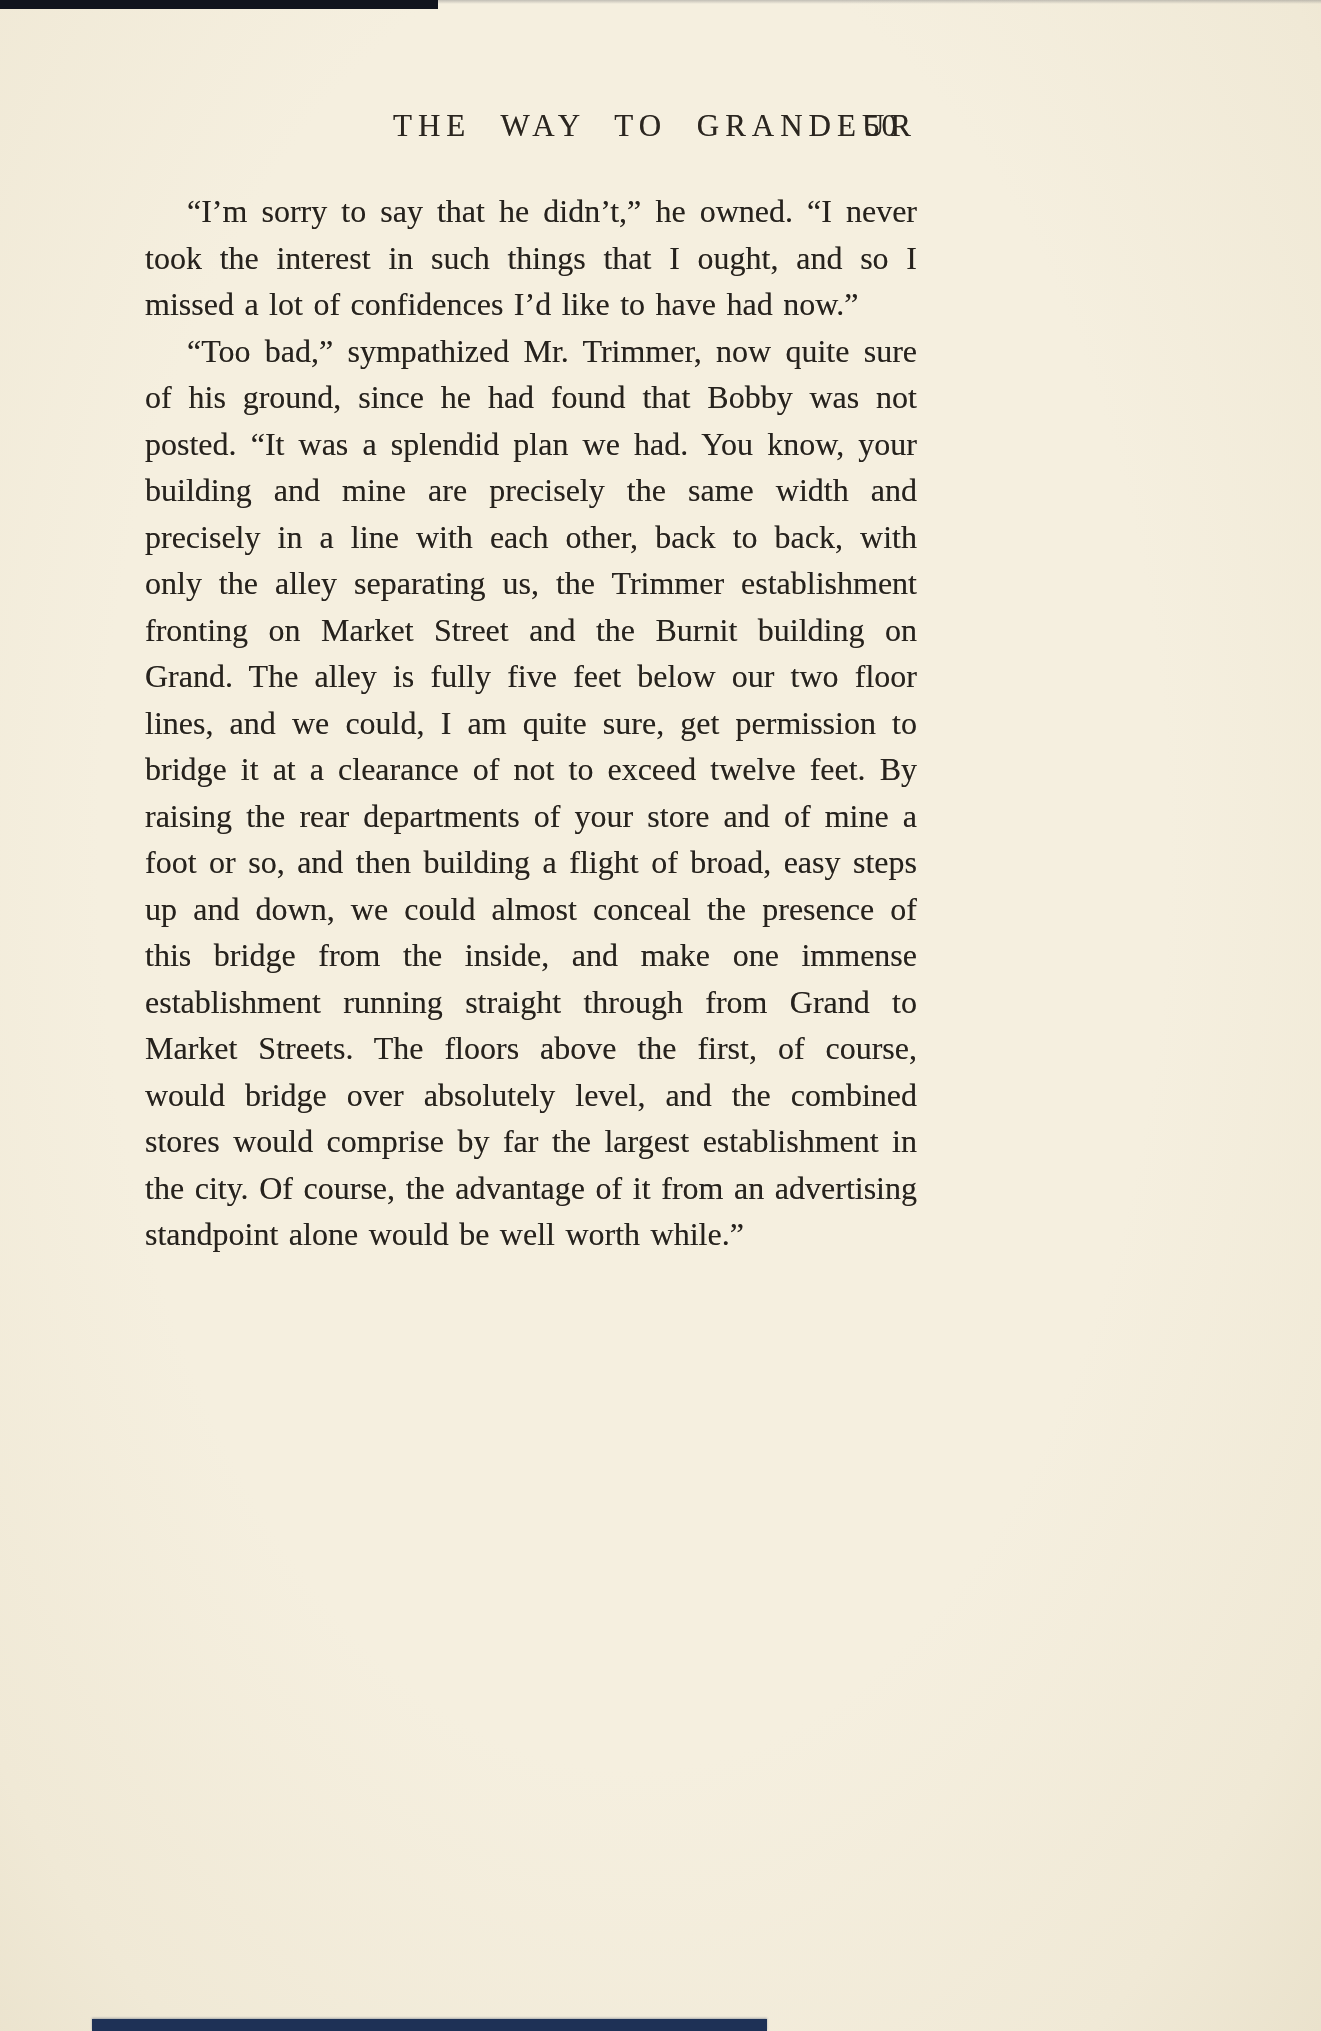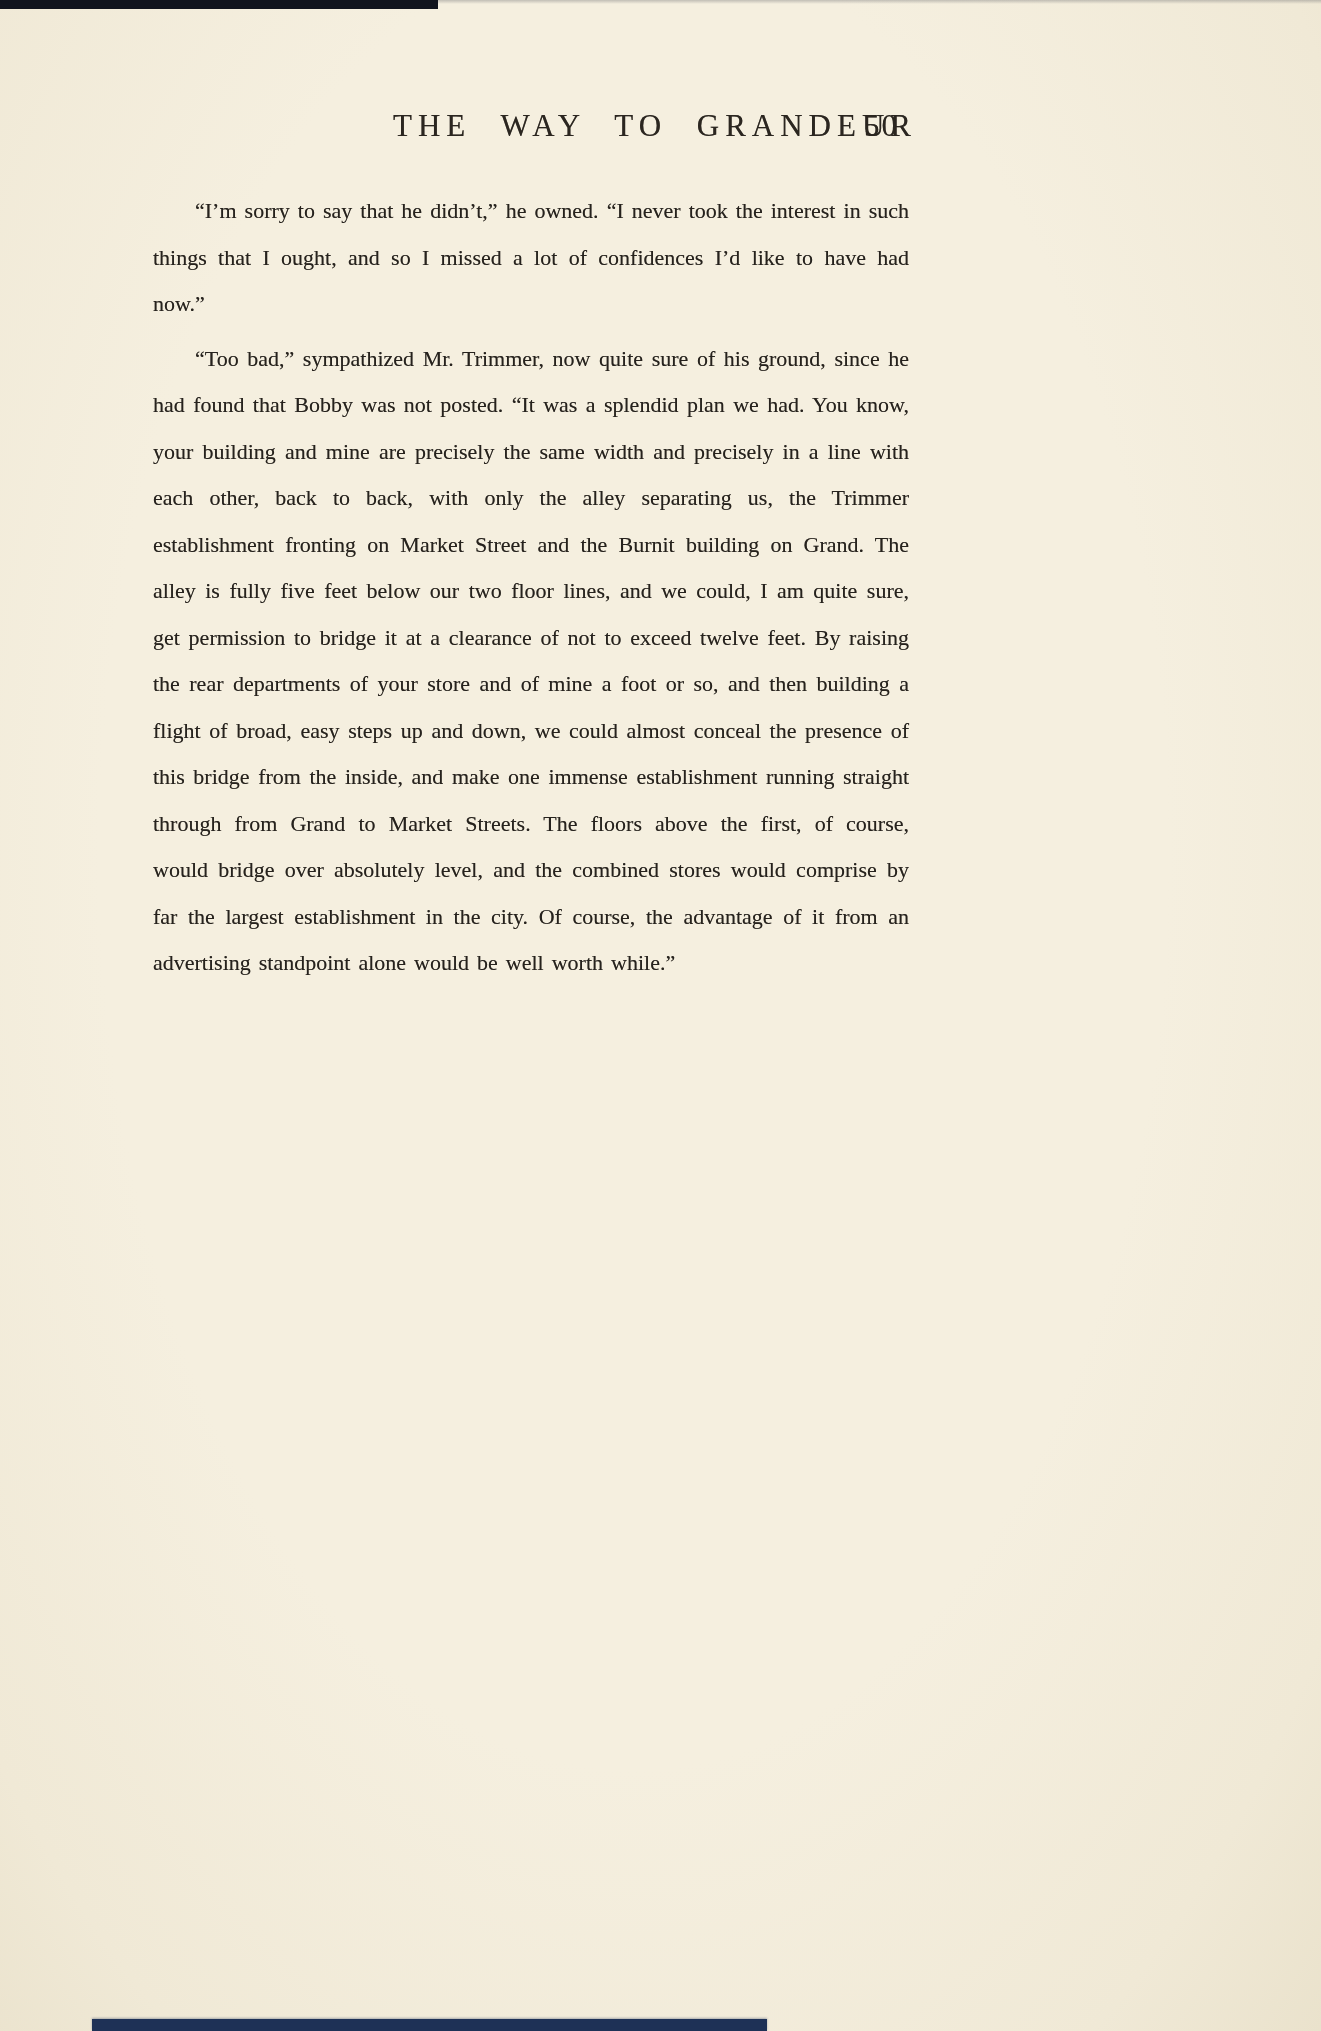--- a/index.html
+++ b/index.html
@@ -76,8 +76,8 @@
     margin-top: 32px;
   }
   .body-text p {
-    margin: 8px;
-    font-size: 22px;
+    margin: 0;
+    font-size: 32px;
     line-height: 46.5px;
     text-align: justify;
     text-indent: 42px;

